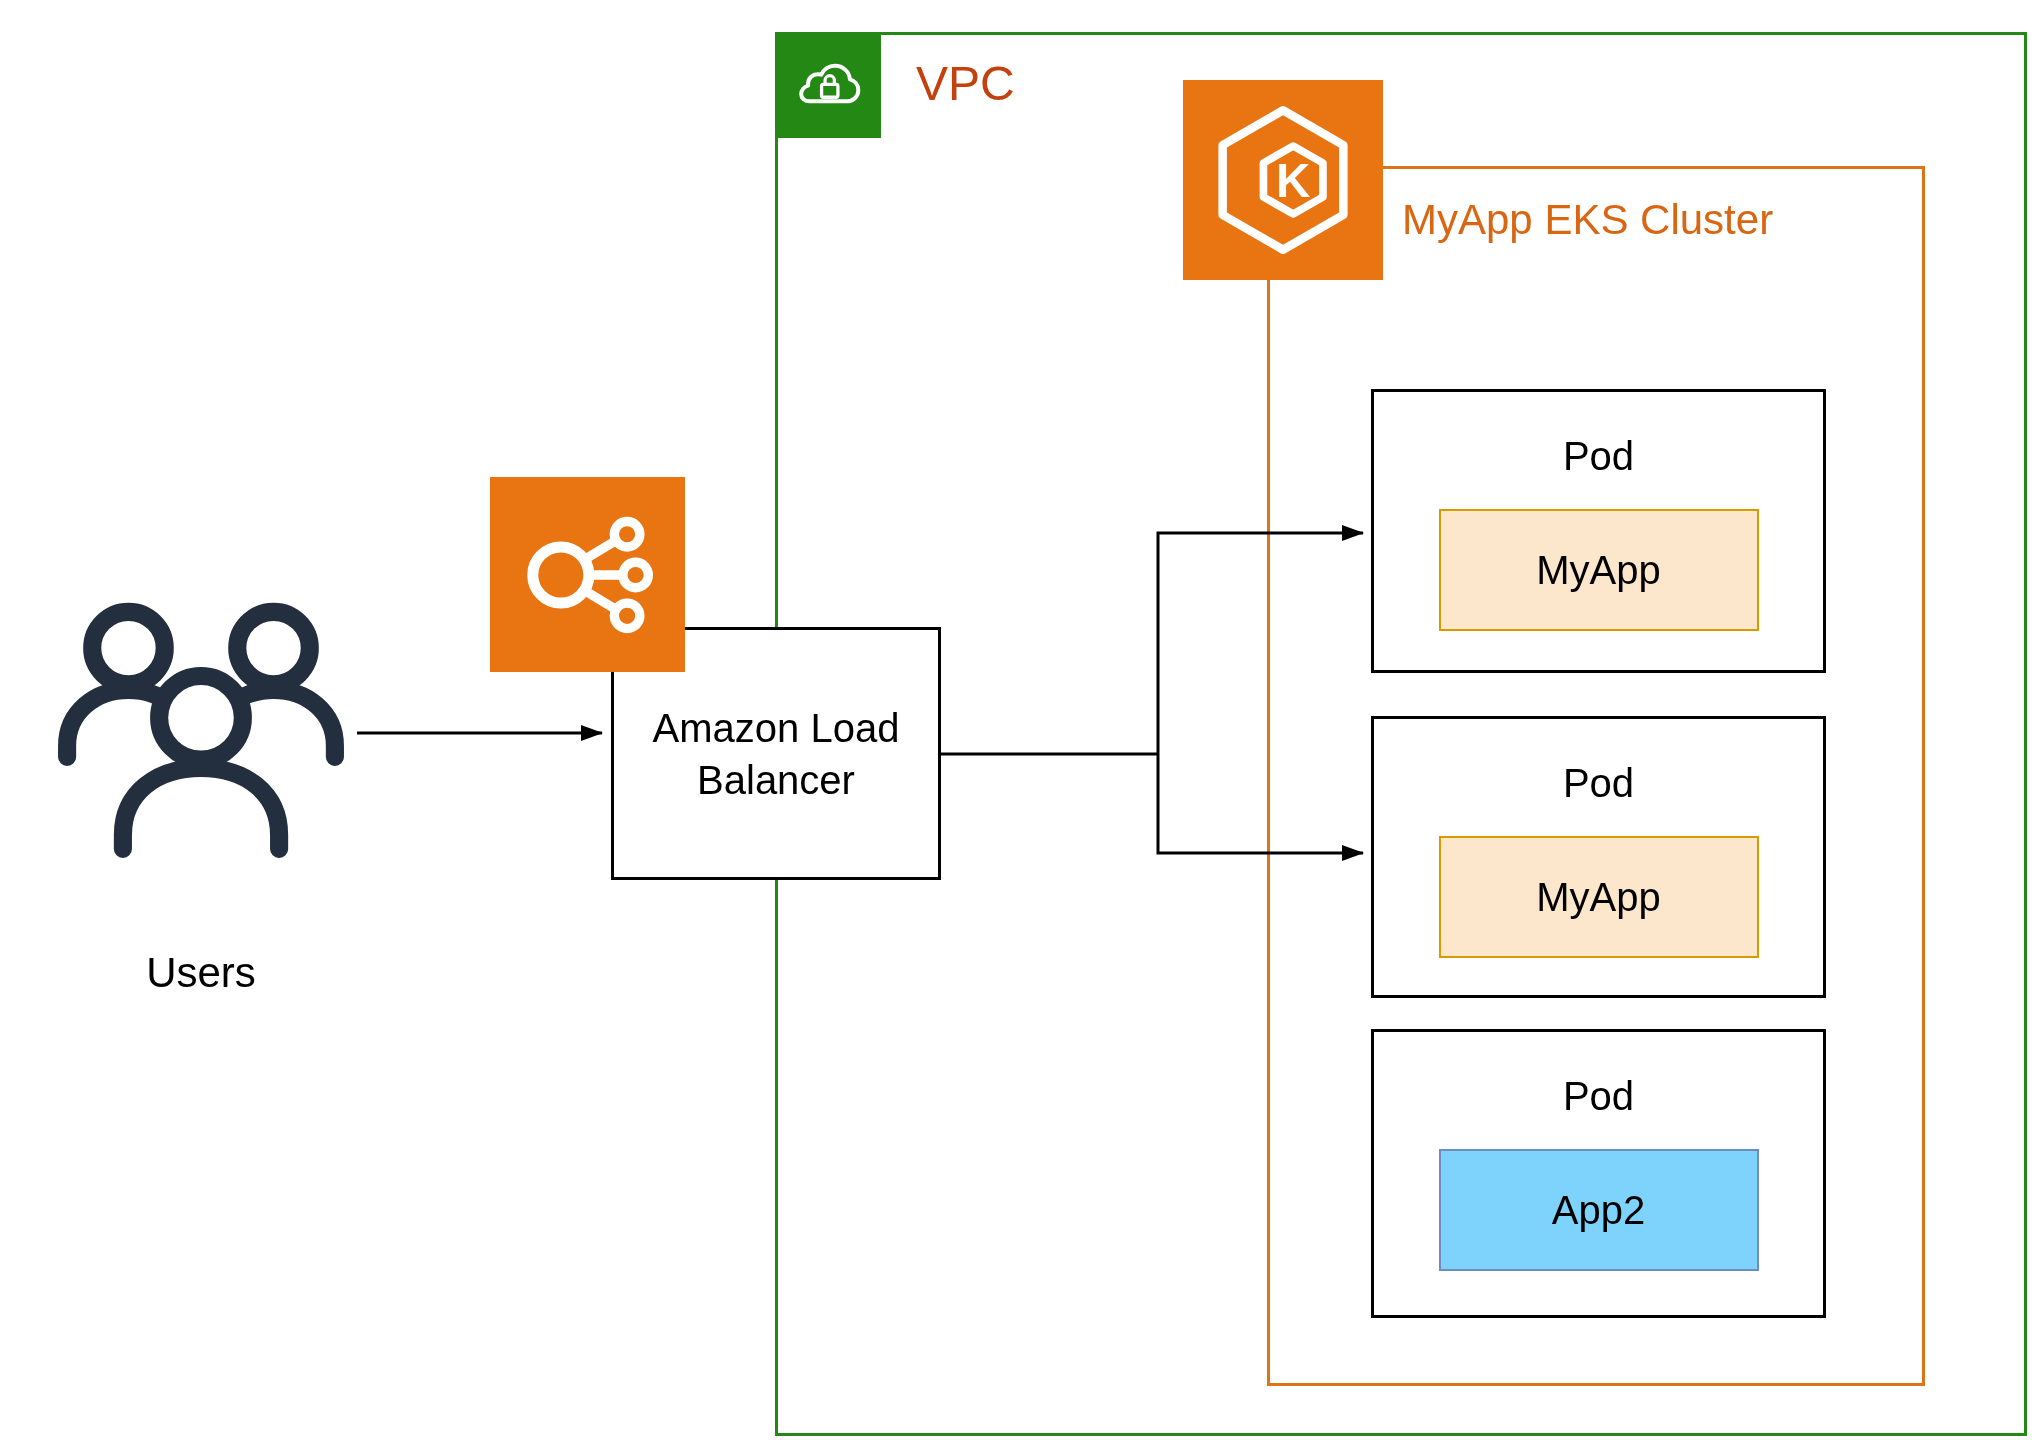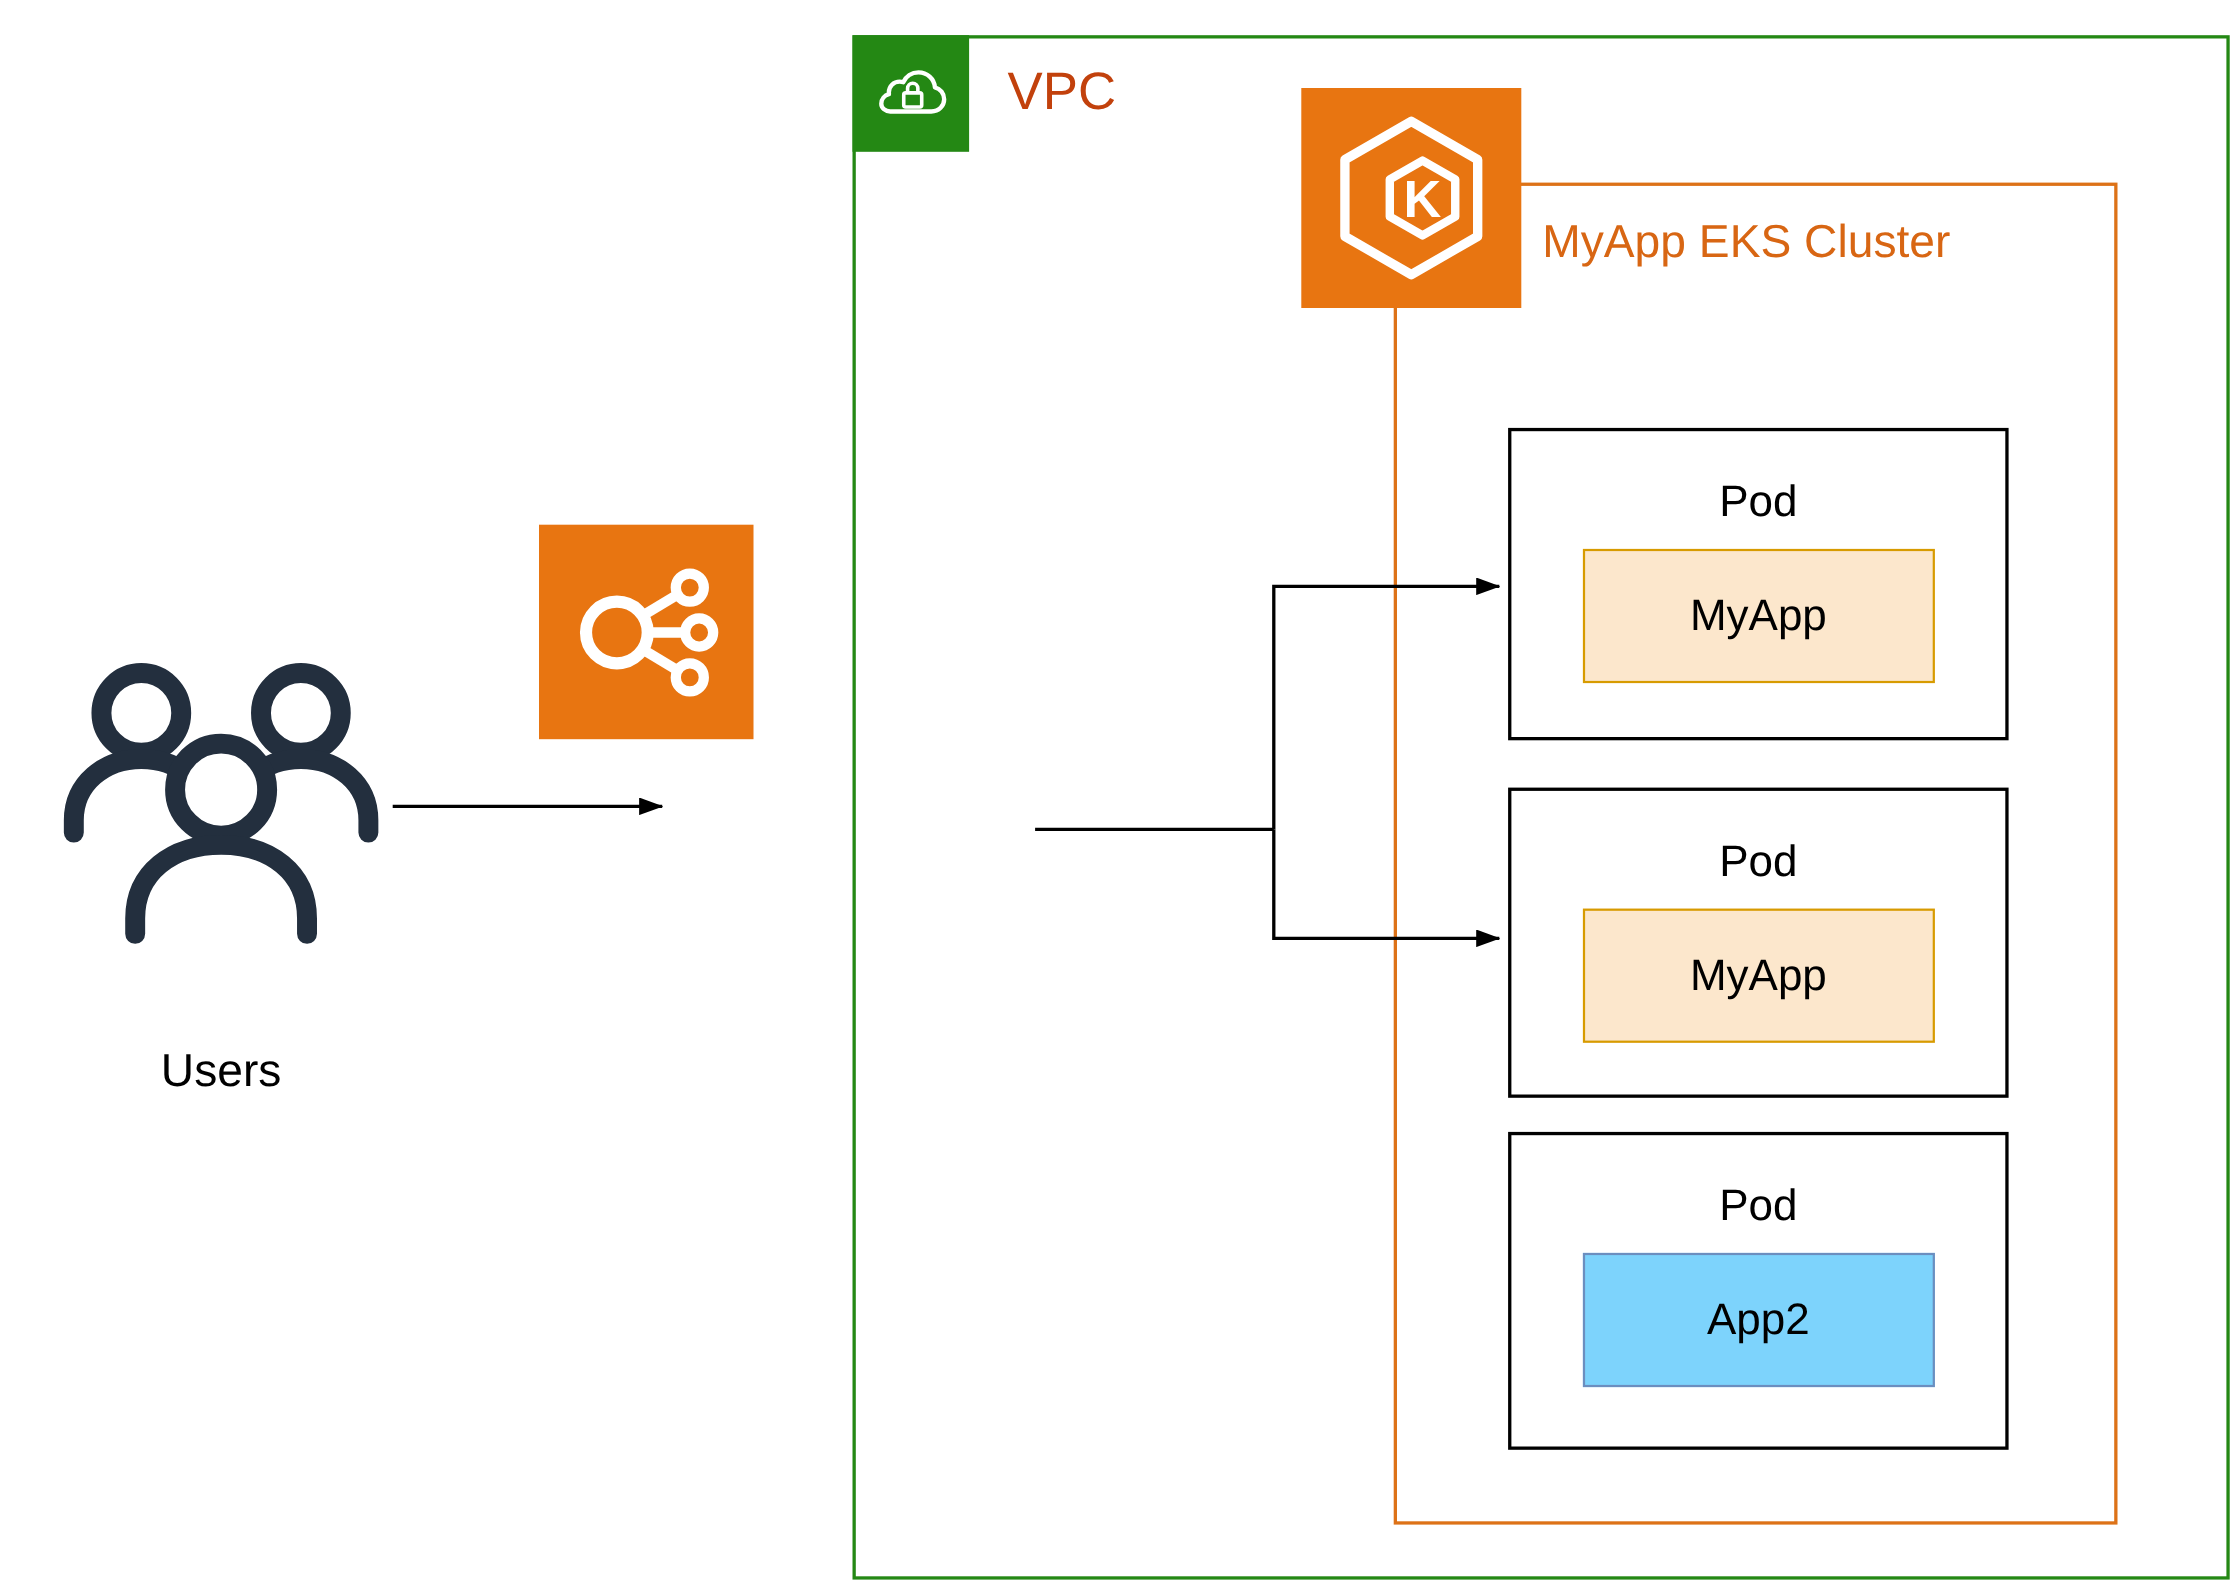--- a/index.html
+++ b/index.html
@@ -28,7 +28,7 @@
   .pod-2 { top:716px;  height:282px; }
   .pod-3 { top:1029px; height:289px; }
   .pod-title { margin-top:42px; font-size:40px; }
-  .app-box { margin-top:20px; width:320px; height:122px; border:2px solid; 
+  .app-box { margin-top:30px; width:320px; height:122px; border:2px solid; 
              display:flex; align-items:center; justify-content:center; font-size:40px; box-sizing:border-box; }
   .app-orange { background:#FCE7CC; border-color:#D79B00; }
   .app-blue   { background:#7dd3fc; border-color:#6C8EBF; }

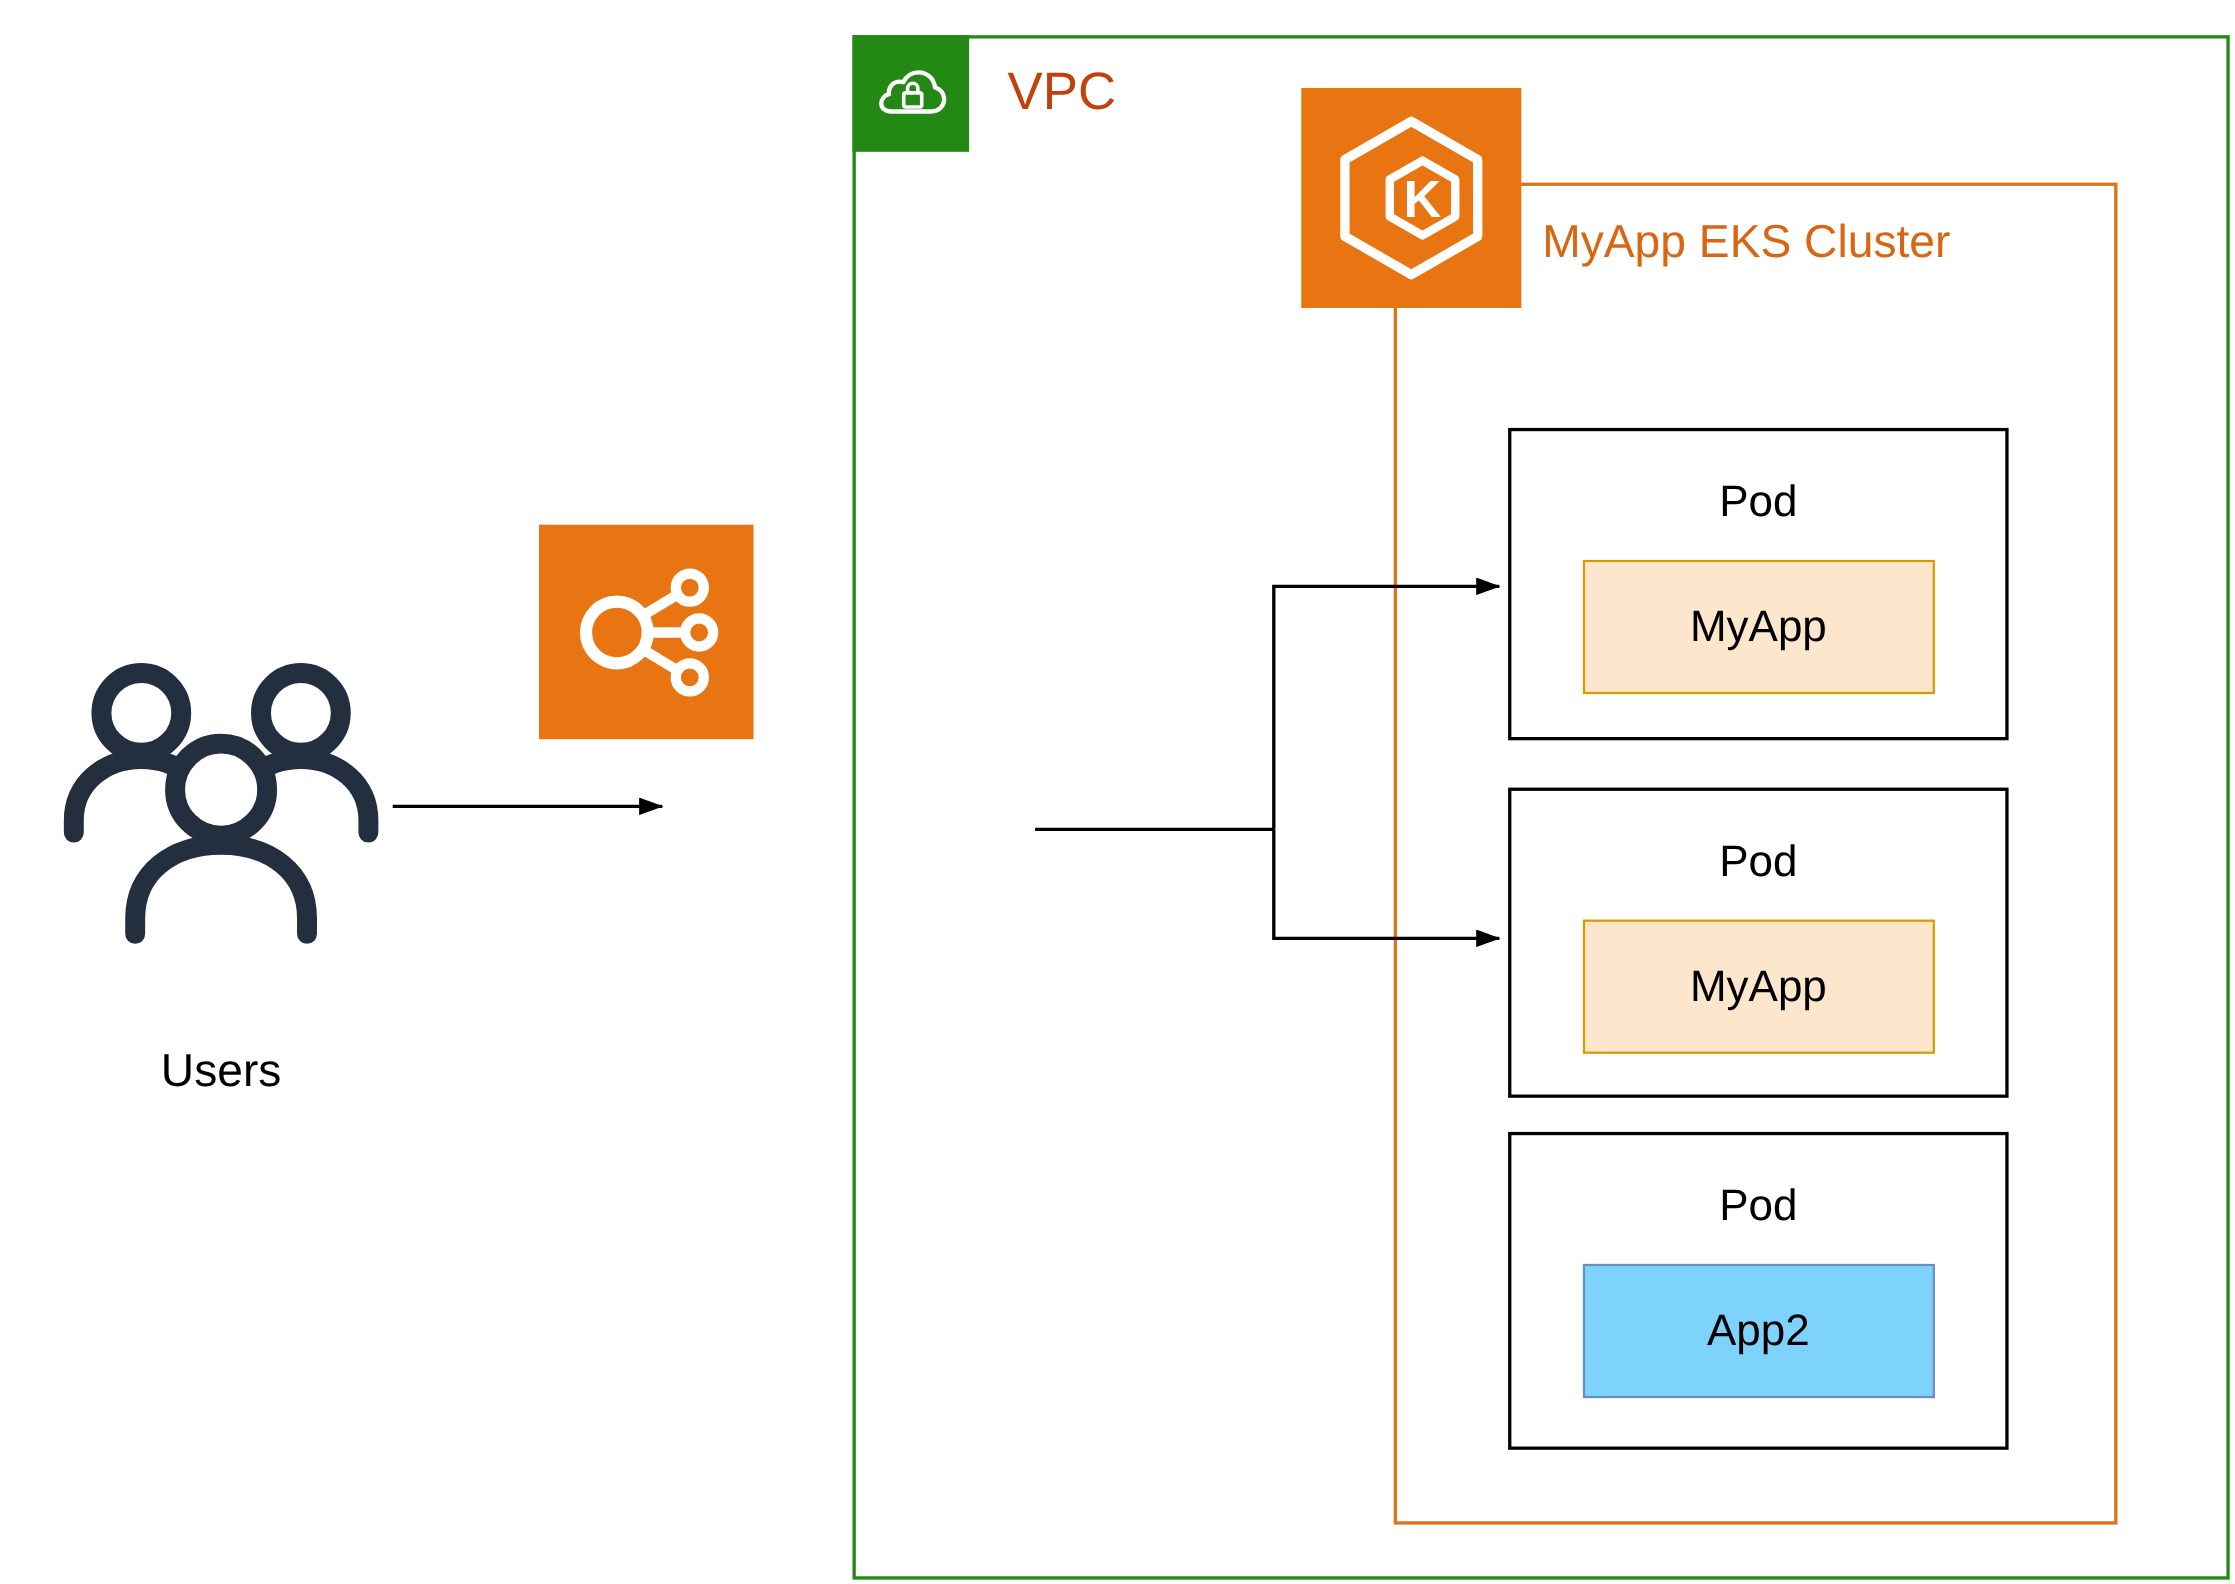--- a/index.html
+++ b/index.html
@@ -97,6 +97,9 @@
     <div class="app-box app-blue">App2</div>
   </div>
 
+  <div class="abs lb-box">
+    <span>Amazon Load Balancer</span>
+  </div>
   <div class="abs lb-icon">
     <svg width="170" height="170" viewBox="0 0 100 100">
       <circle cx="34" cy="50" r="16.5" fill="none" stroke="#fff" stroke-width="6.5"></circle>

